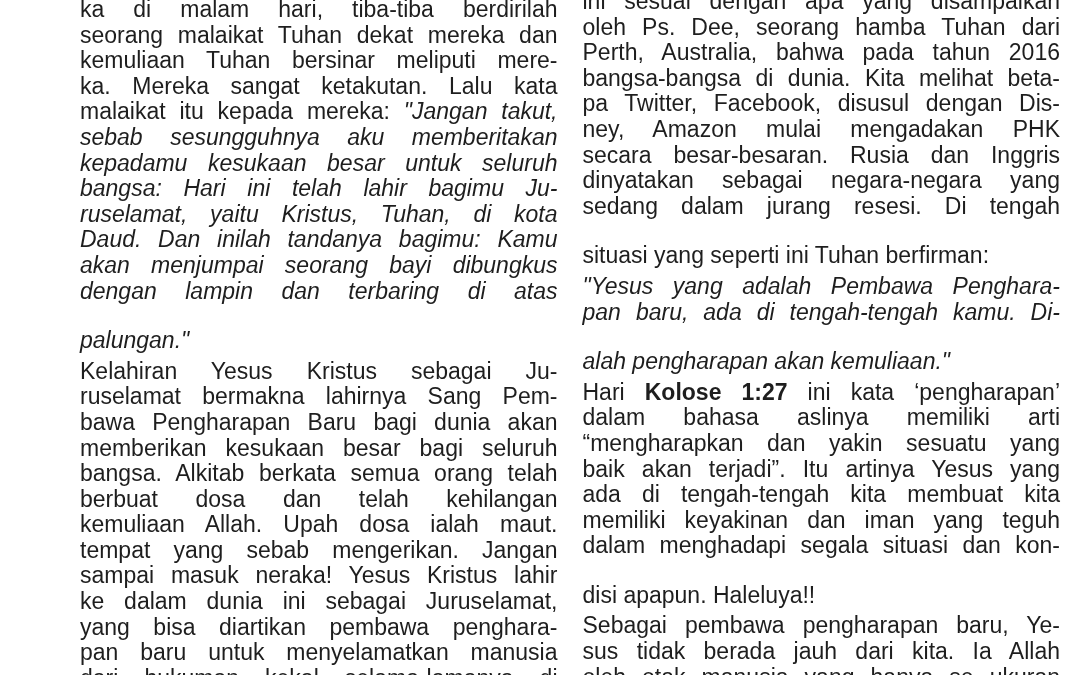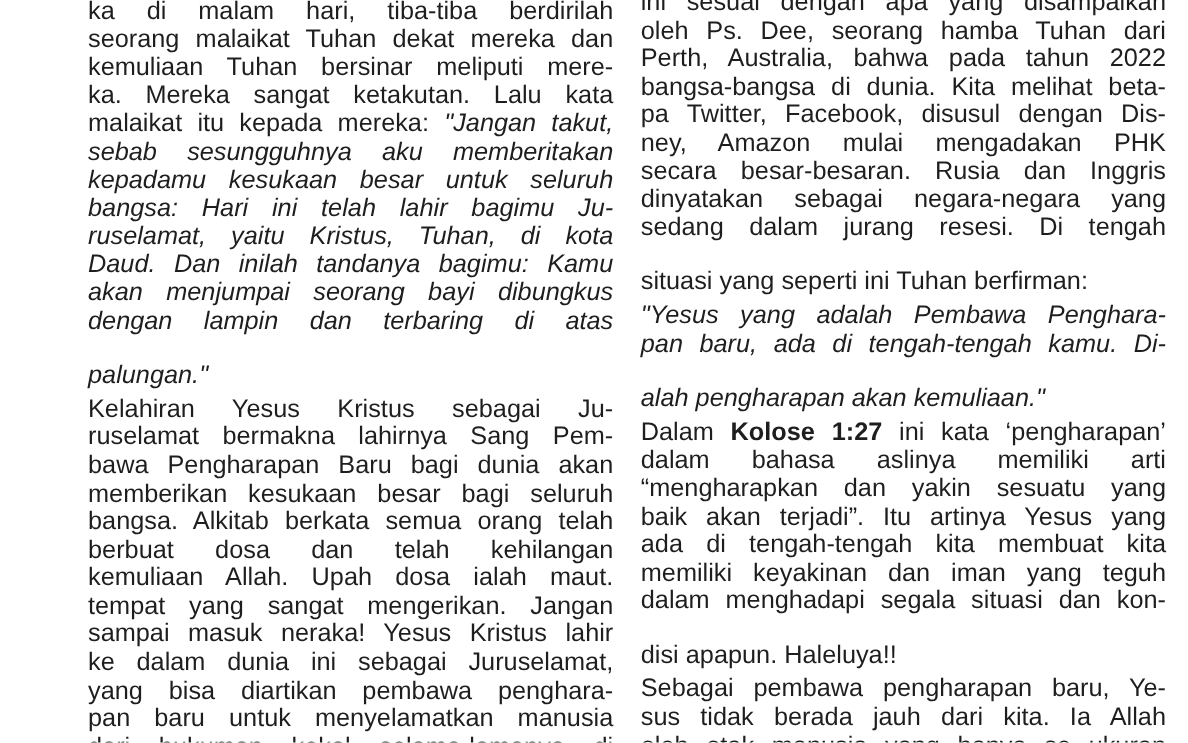--- a/index.html
+++ b/index.html
@@ -83,7 +83,7 @@
       <div class="para">
         <div class="line"><span>ini sesuai dengan apa yang disampaikan</span></div>
         <div class="line"><span>oleh Ps. Dee, seorang hamba Tuhan dari</span></div>
-        <div class="line"><span>Perth, Australia, bahwa pada tahun 2022</span></div>
+        <div class="line"><span>Perth, Australia, bahwa pada tahun 2016</span></div>
         <div class="line"><span>bangsa-bangsa di dunia. Kita melihat beta-</span></div>
         <div class="line"><span>pa Twitter, Facebook, disusul dengan Dis-</span></div>
         <div class="line"><span>ney, Amazon mulai mengadakan PHK</span></div>

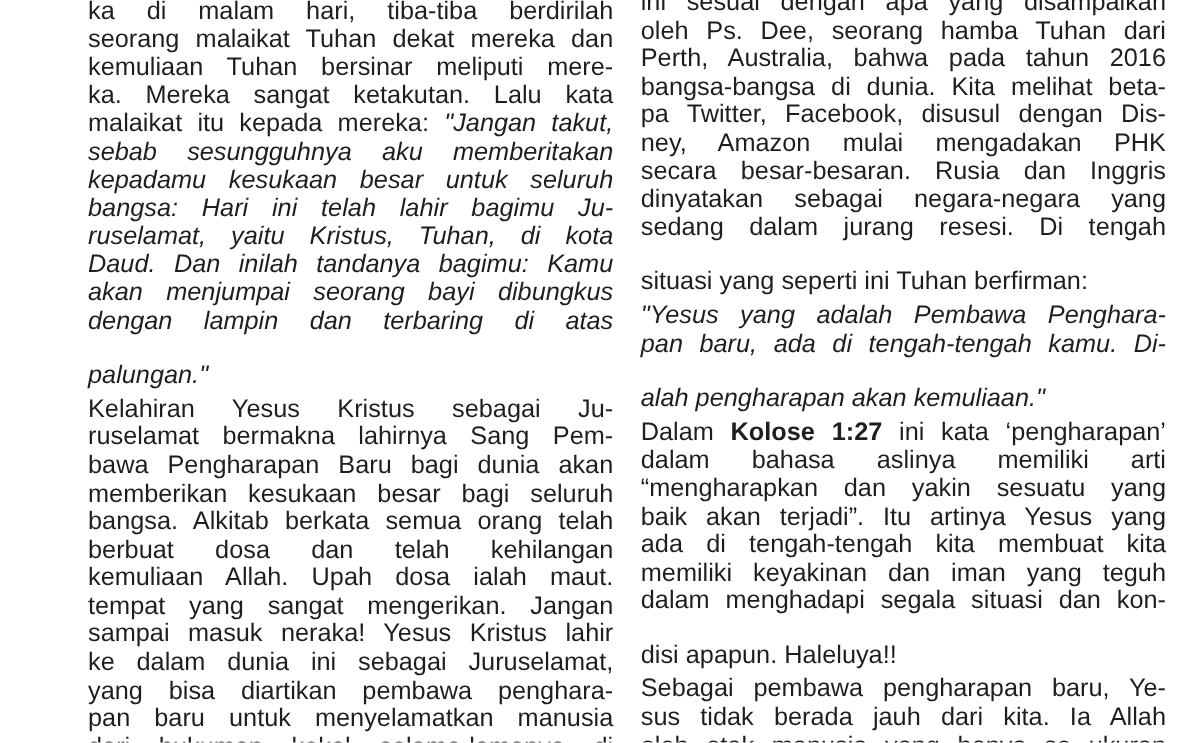--- a/index.html
+++ b/index.html
@@ -98,7 +98,7 @@
         <div class="line end"><span class="it">alah pengharapan akan kemuliaan."</span></div>
       </div>
       <div class="para">
-        <div class="line"><span>Dalam </span><span class="bd">Kolose 1:27</span><span> ini kata ‘pengharapan’</span></div>
+        <div class="line"><span>Hari </span><span class="bd">Kolose 1:27</span><span> ini kata ‘pengharapan’</span></div>
         <div class="line"><span>dalam bahasa aslinya memiliki arti</span></div>
         <div class="line"><span>“mengharapkan dan yakin sesuatu yang</span></div>
         <div class="line"><span>baik akan terjadi”. Itu artinya Yesus yang</span></div>

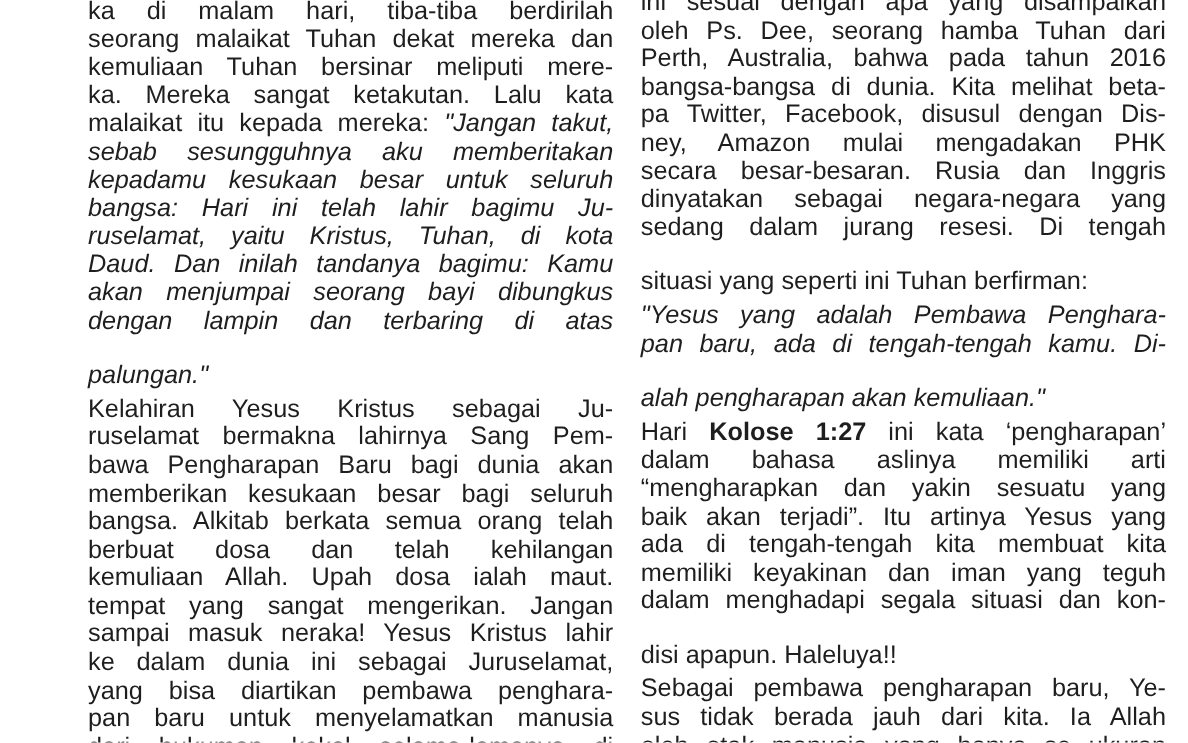--- a/index.html
+++ b/index.html
@@ -71,7 +71,7 @@
         <div class="line"><span>bangsa. Alkitab berkata semua orang telah</span></div>
         <div class="line"><span>berbuat dosa dan telah kehilangan</span></div>
         <div class="line"><span>kemuliaan Allah. Upah dosa ialah maut.</span></div>
-        <div class="line"><span>tempat yang sangat mengerikan. Jangan</span></div>
+        <div class="line"><span>tempat yang sebab mengerikan. Jangan</span></div>
         <div class="line"><span>sampai masuk neraka! Yesus Kristus lahir</span></div>
         <div class="line"><span>ke dalam dunia ini sebagai Juruselamat,</span></div>
         <div class="line"><span>yang bisa diartikan pembawa penghara-</span></div>

